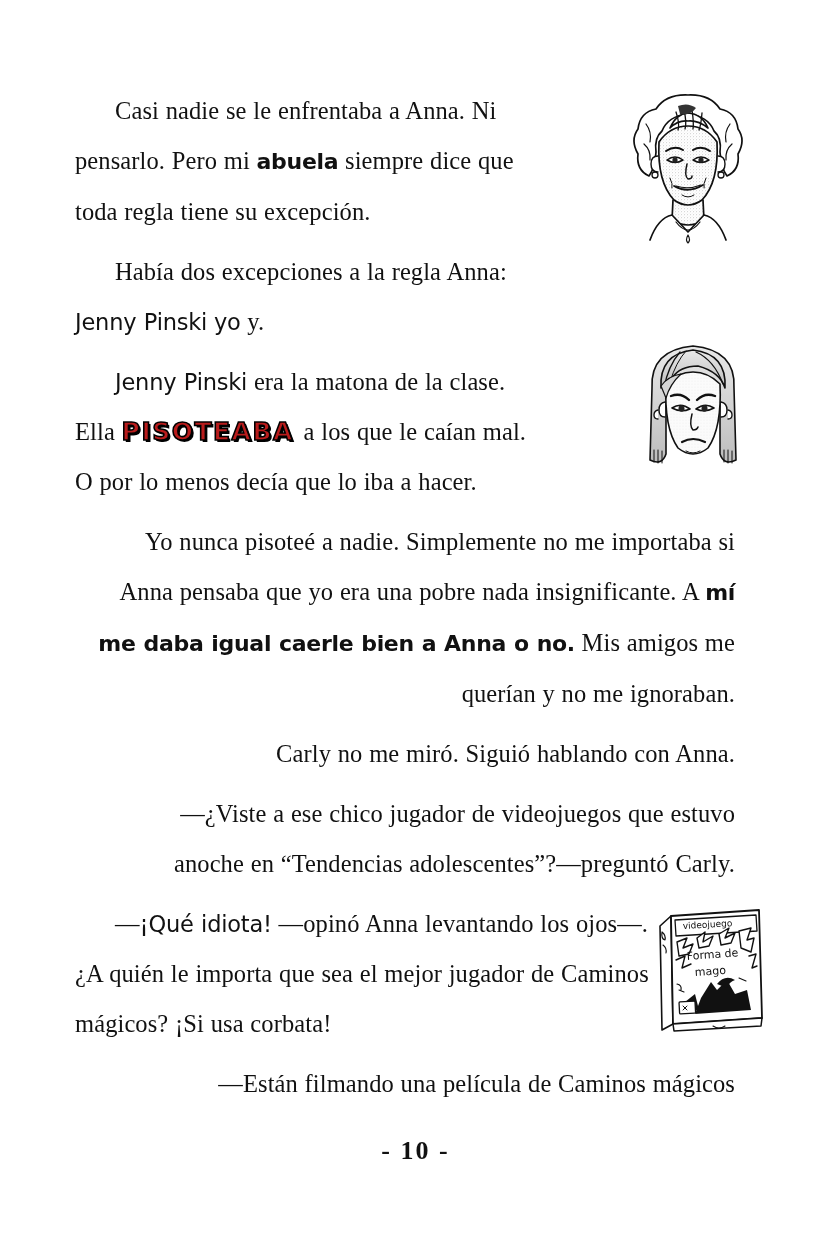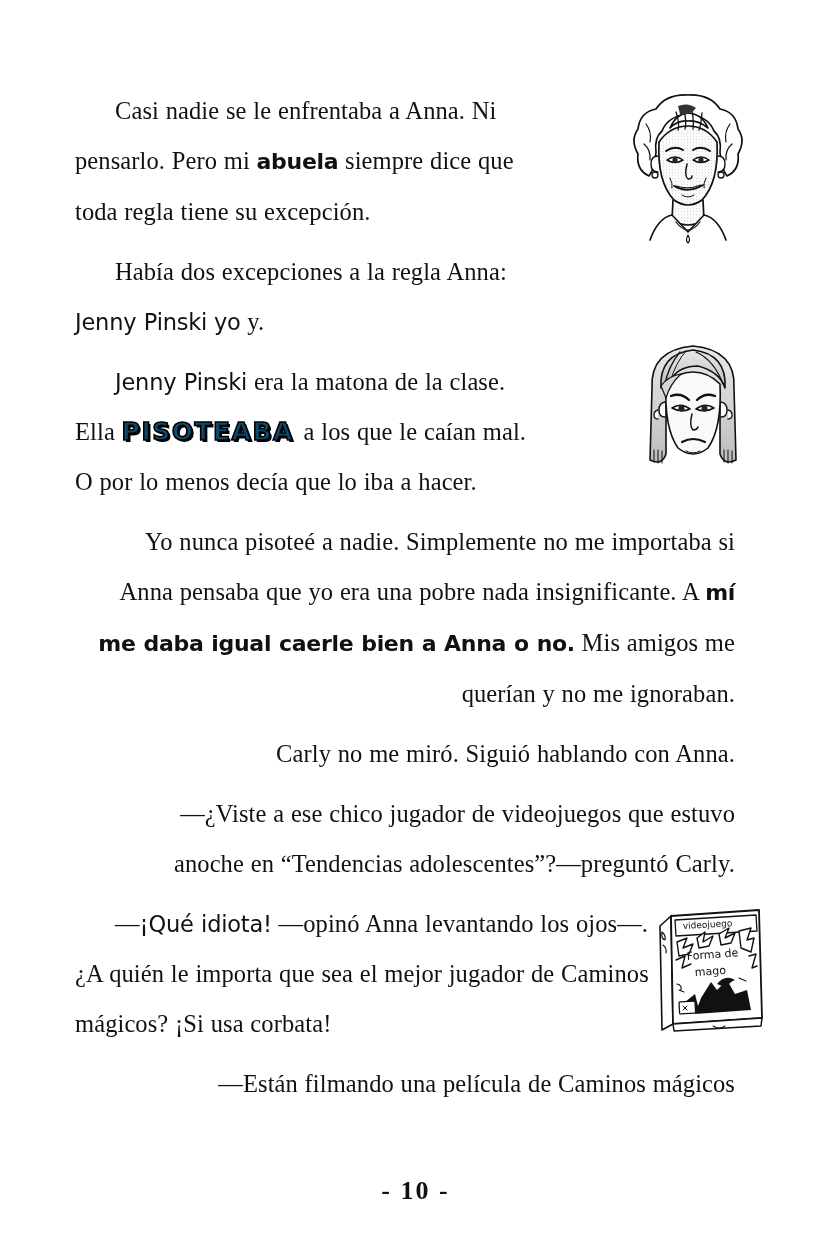--- a/index.html
+++ b/index.html
@@ -73,7 +73,7 @@
     font-weight: bold;
     font-size: 25px;
     letter-spacing: 1.5px;
-    color: #0c4a6e;
+    color: #b91c1c;
     -webkit-text-stroke: 1.6px #000000;
     text-shadow: 2px 2px 0 #000000;
     padding-right: 3px;

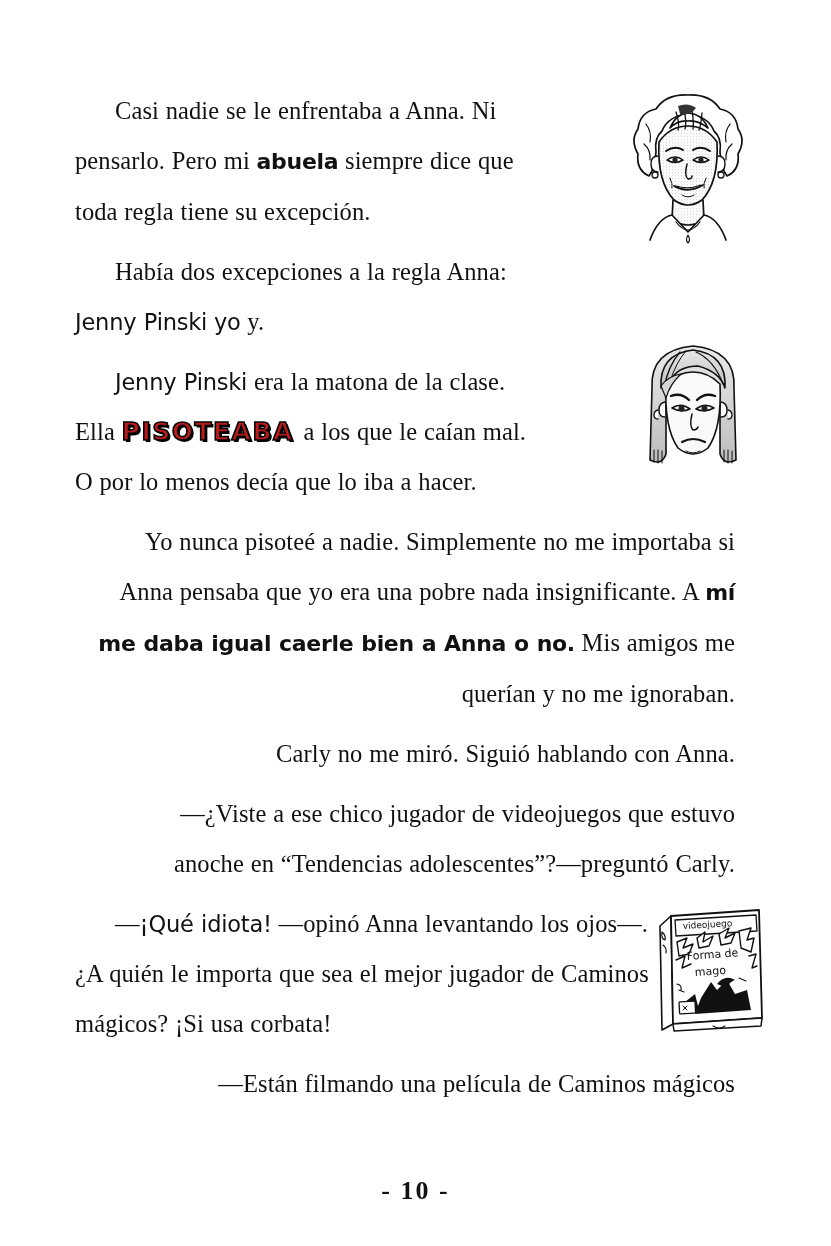--- a/index.html
+++ b/index.html
@@ -85,7 +85,7 @@
   .folio {
     position: absolute;
     left: 0;
-    top: 1176px;
+    top: 1136px;
     width: 831px;
     text-align: center;
     font-family: "Liberation Serif", serif;

